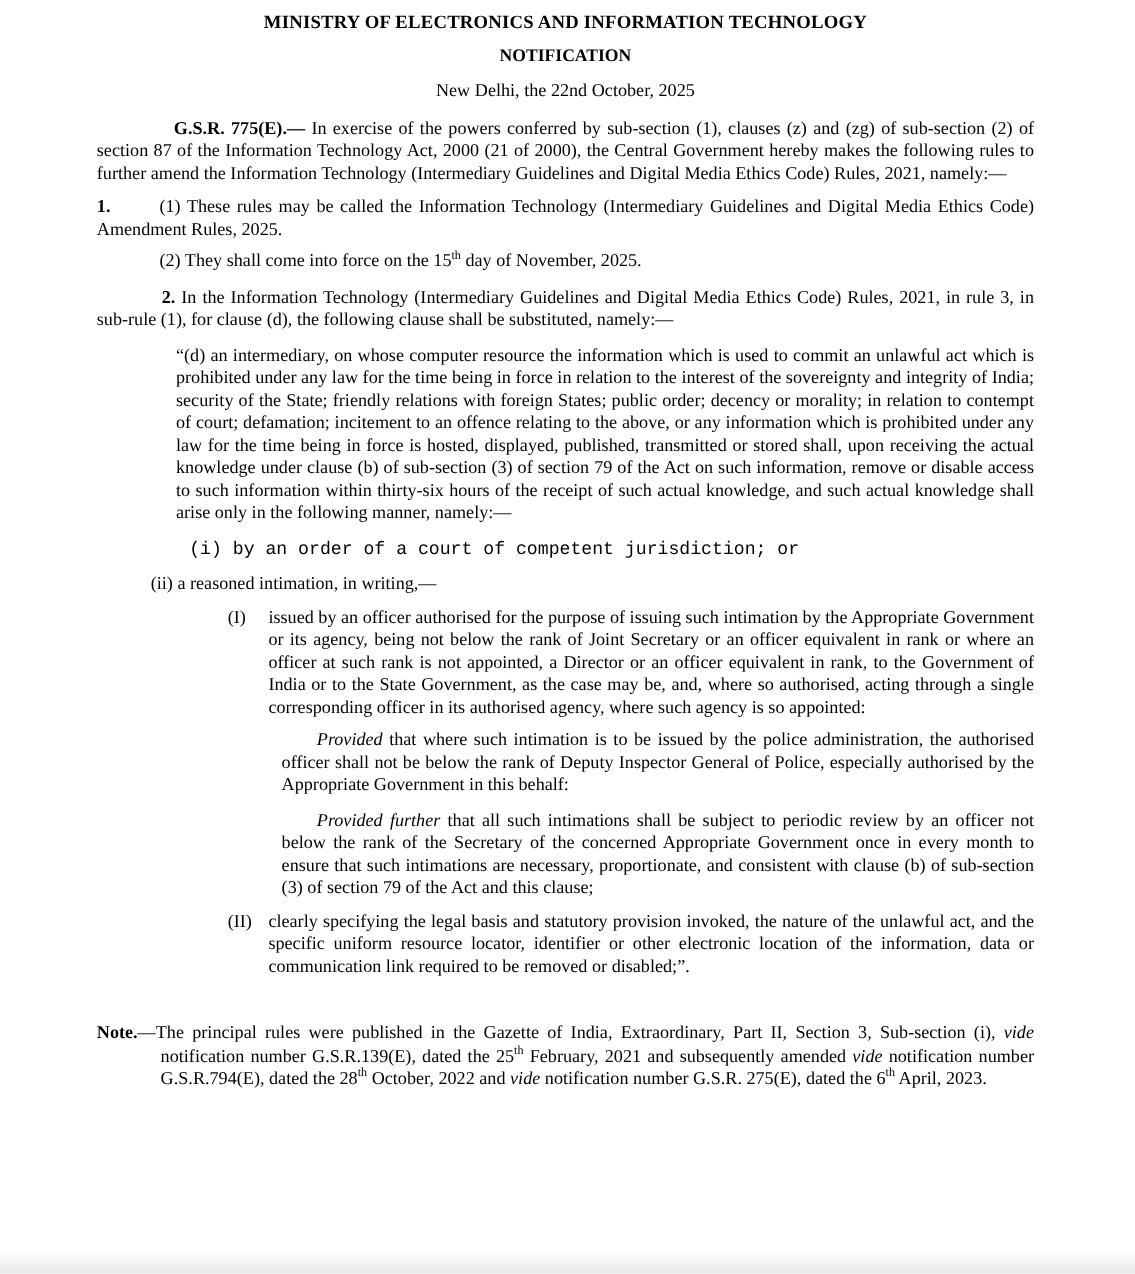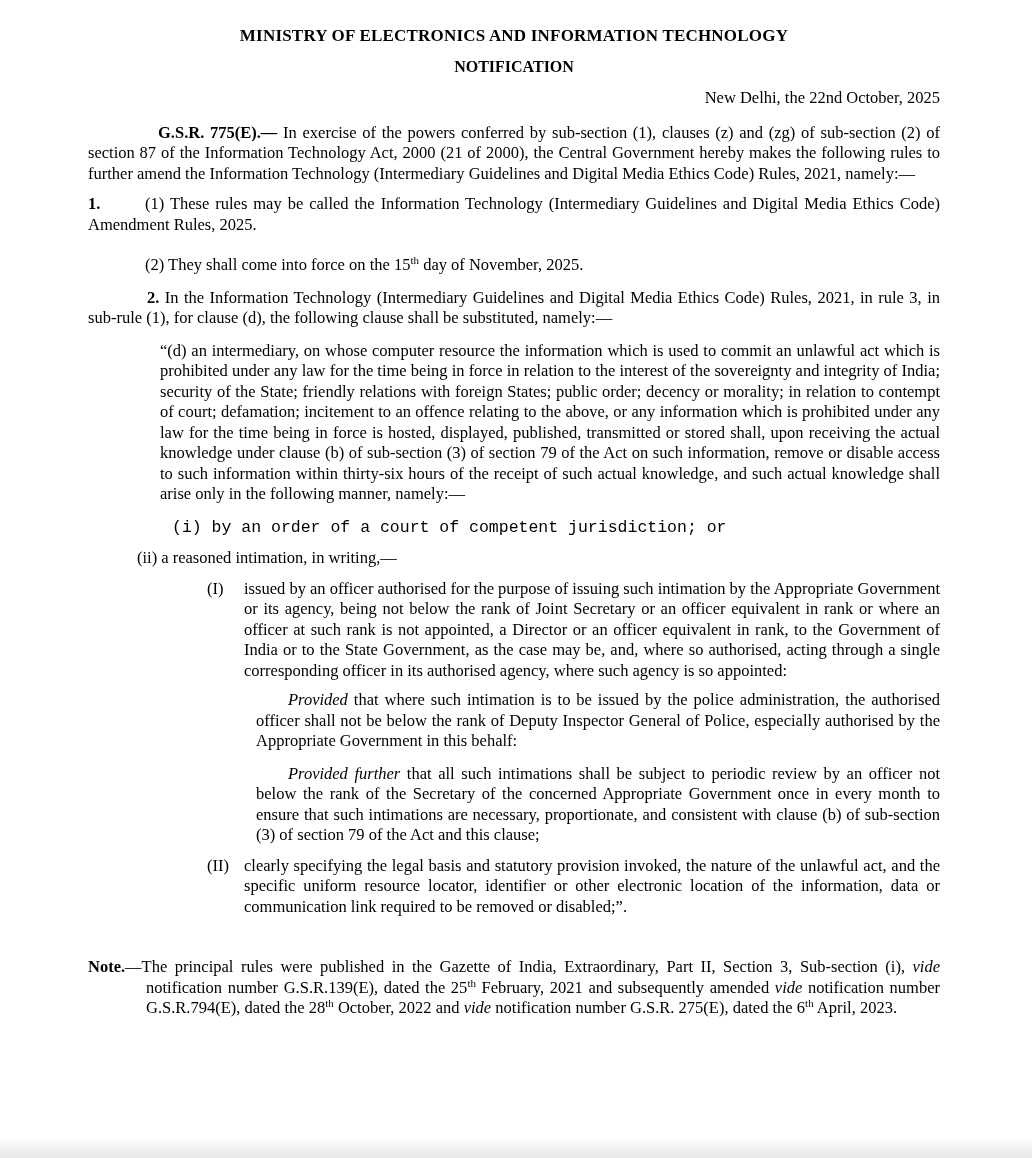--- a/index.html
+++ b/index.html
@@ -13,7 +13,7 @@
     font-size: 16.5px;
     line-height: 20.5px;
     box-sizing: border-box;
-    padding: 24px 92px 0 88px;
+    padding: 8px 92px 0 88px;
     overflow: hidden;
   }
   h1.ministry {

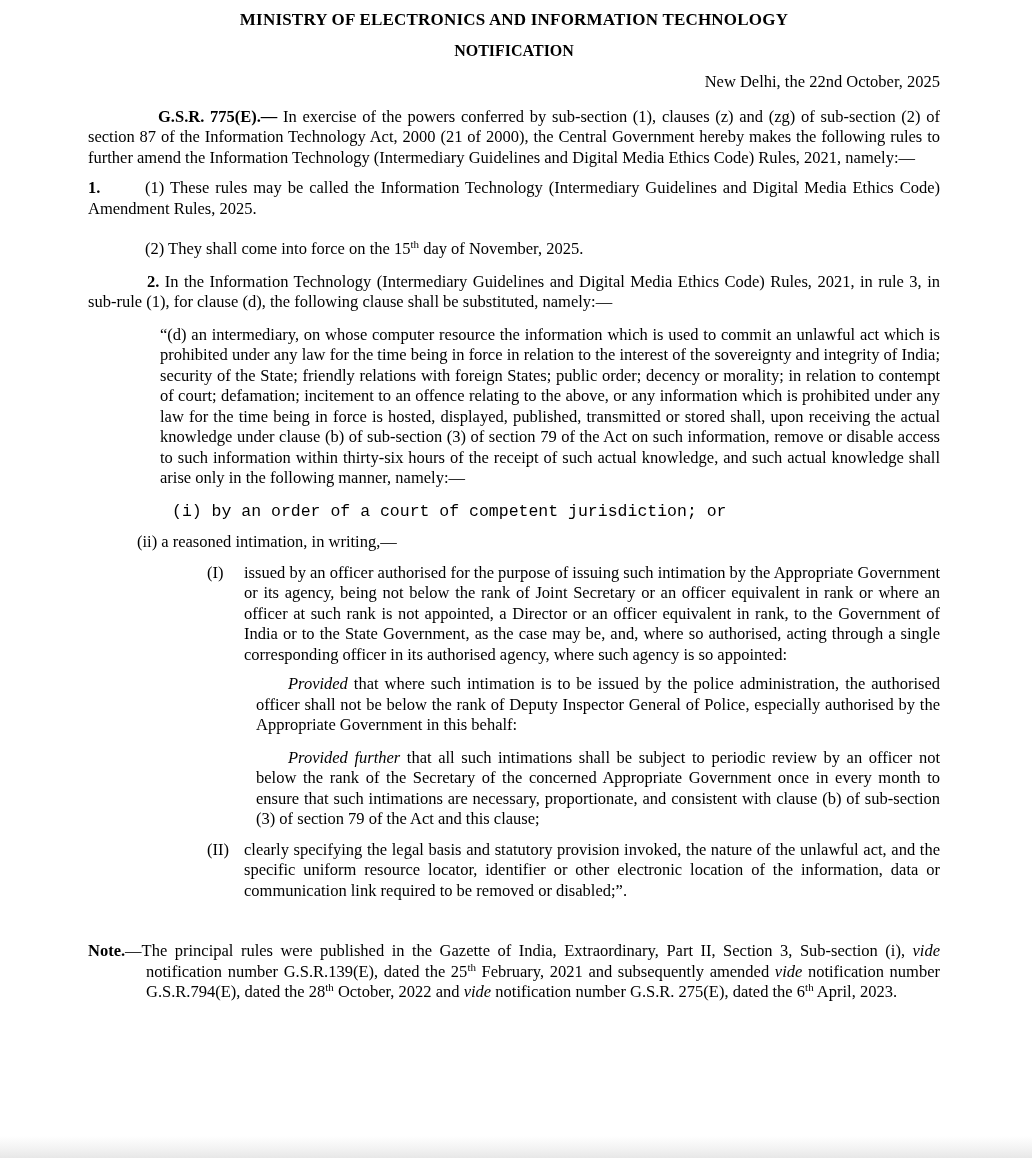--- a/index.html
+++ b/index.html
@@ -24,7 +24,7 @@
     font-size: 16px; font-weight: bold; margin: 11px 0 0 0;
     text-align: center; line-height: 20px;
   }
-  p.dateline { margin: 11px 0 0 0; text-align: right; }
+  p.dateline { margin: 11px 0 0 0; text-align: center; }
   .para { margin: 0; text-align: justify; }
   .b { font-weight: bold; }
   .i { font-style: italic; }

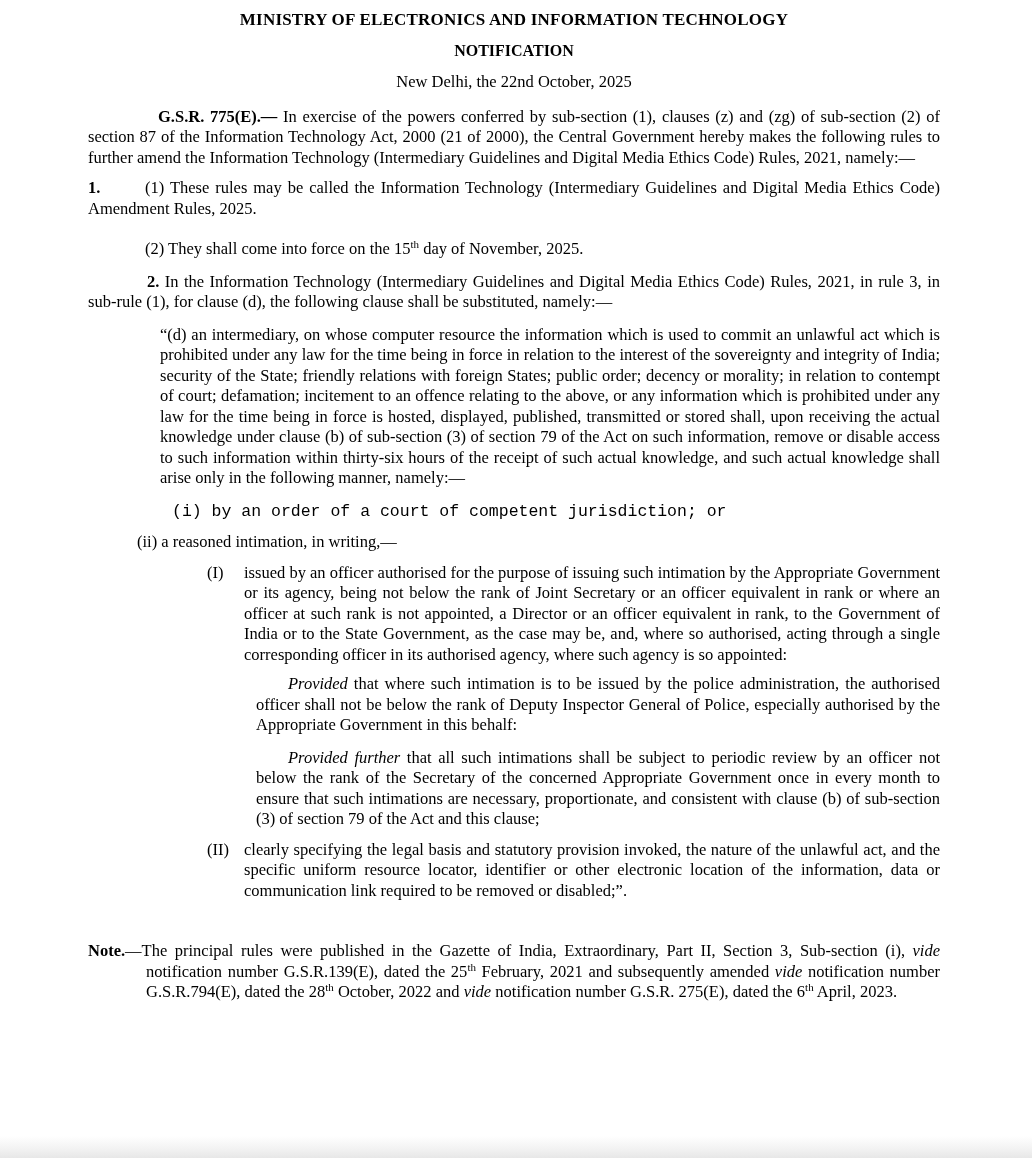--- a/index.html
+++ b/index.html
@@ -33,7 +33,7 @@
   .p-gsr     { margin-top: 14px; text-indent: 70px; }
   .p-rule1   { margin-top: 10px; }
   .rule-num  { display: inline-block; width: 57px; font-weight: bold; text-indent: 0; }
-  .p-sub2    { margin-top: 20px; text-indent: 57px; }
+  .p-sub2    { margin-top: 8px; text-indent: 57px; }
   .p-rule2   { margin-top: 12px; text-indent: 59px; }
   .p-claused { margin-top: 12px; margin-left: 72px; }
   .p-itemi   { margin-top: 13px; margin-left: 84px; font-family: Liberation Mono, monospace; }

